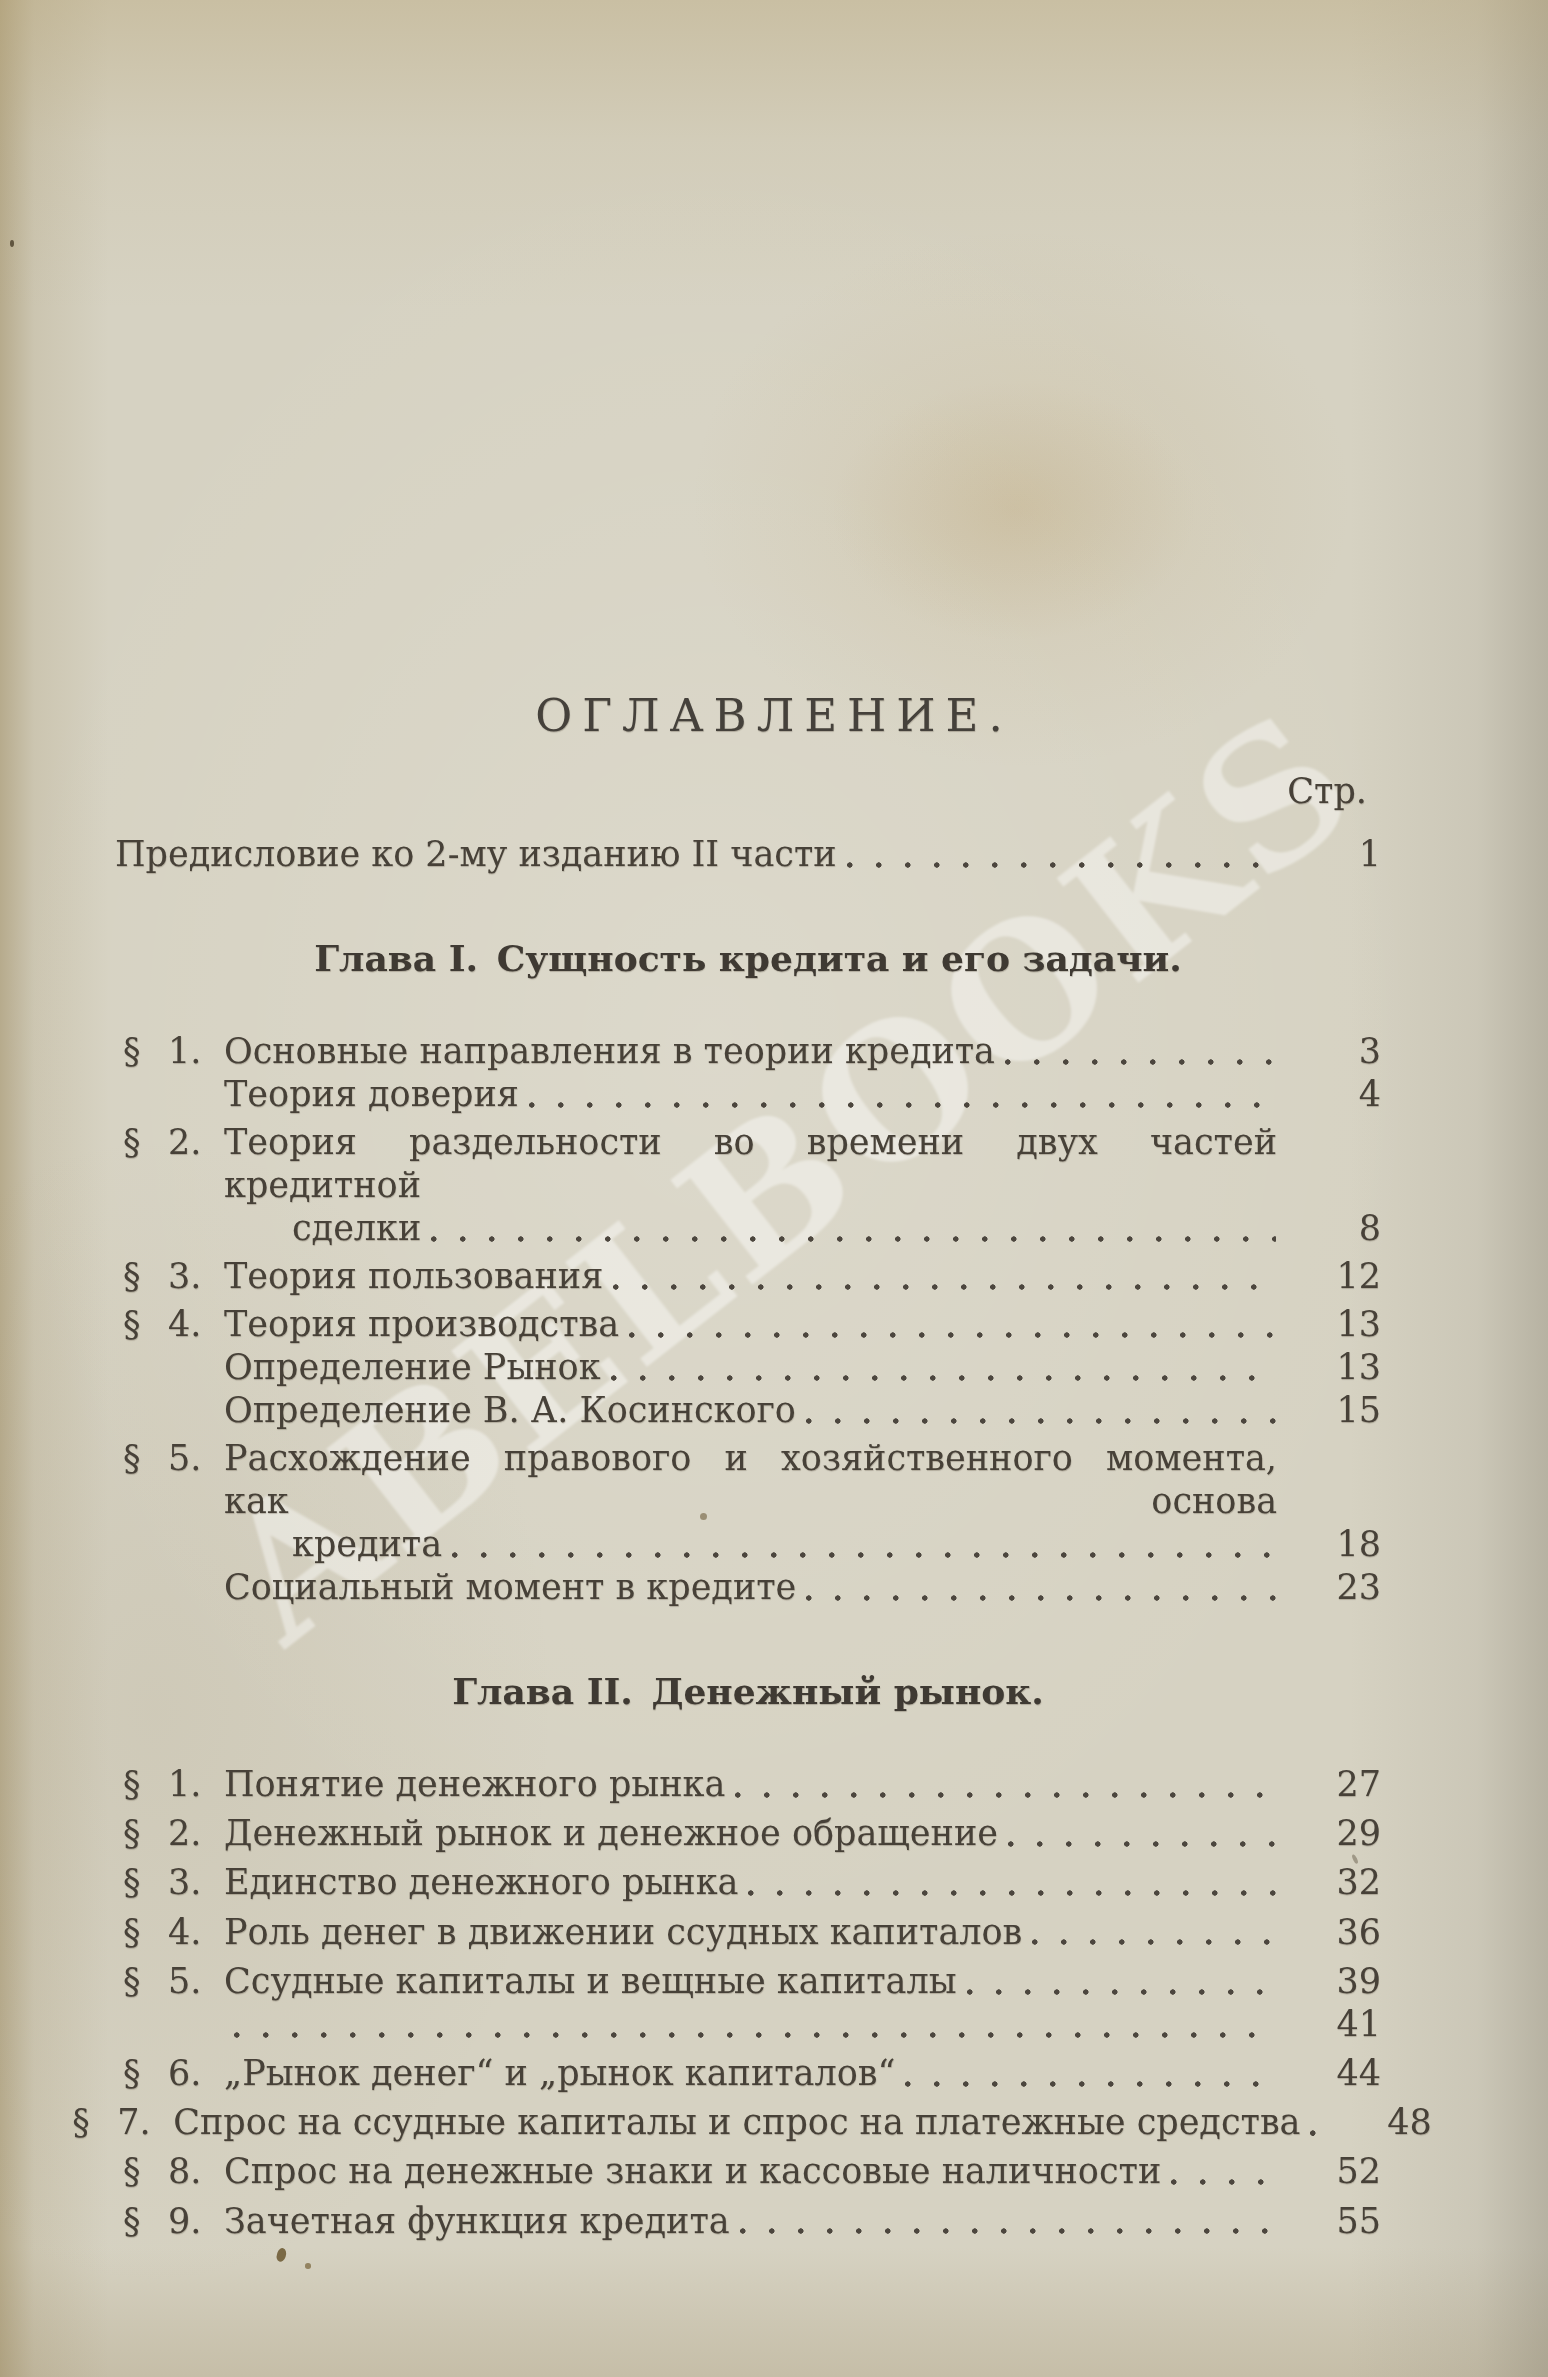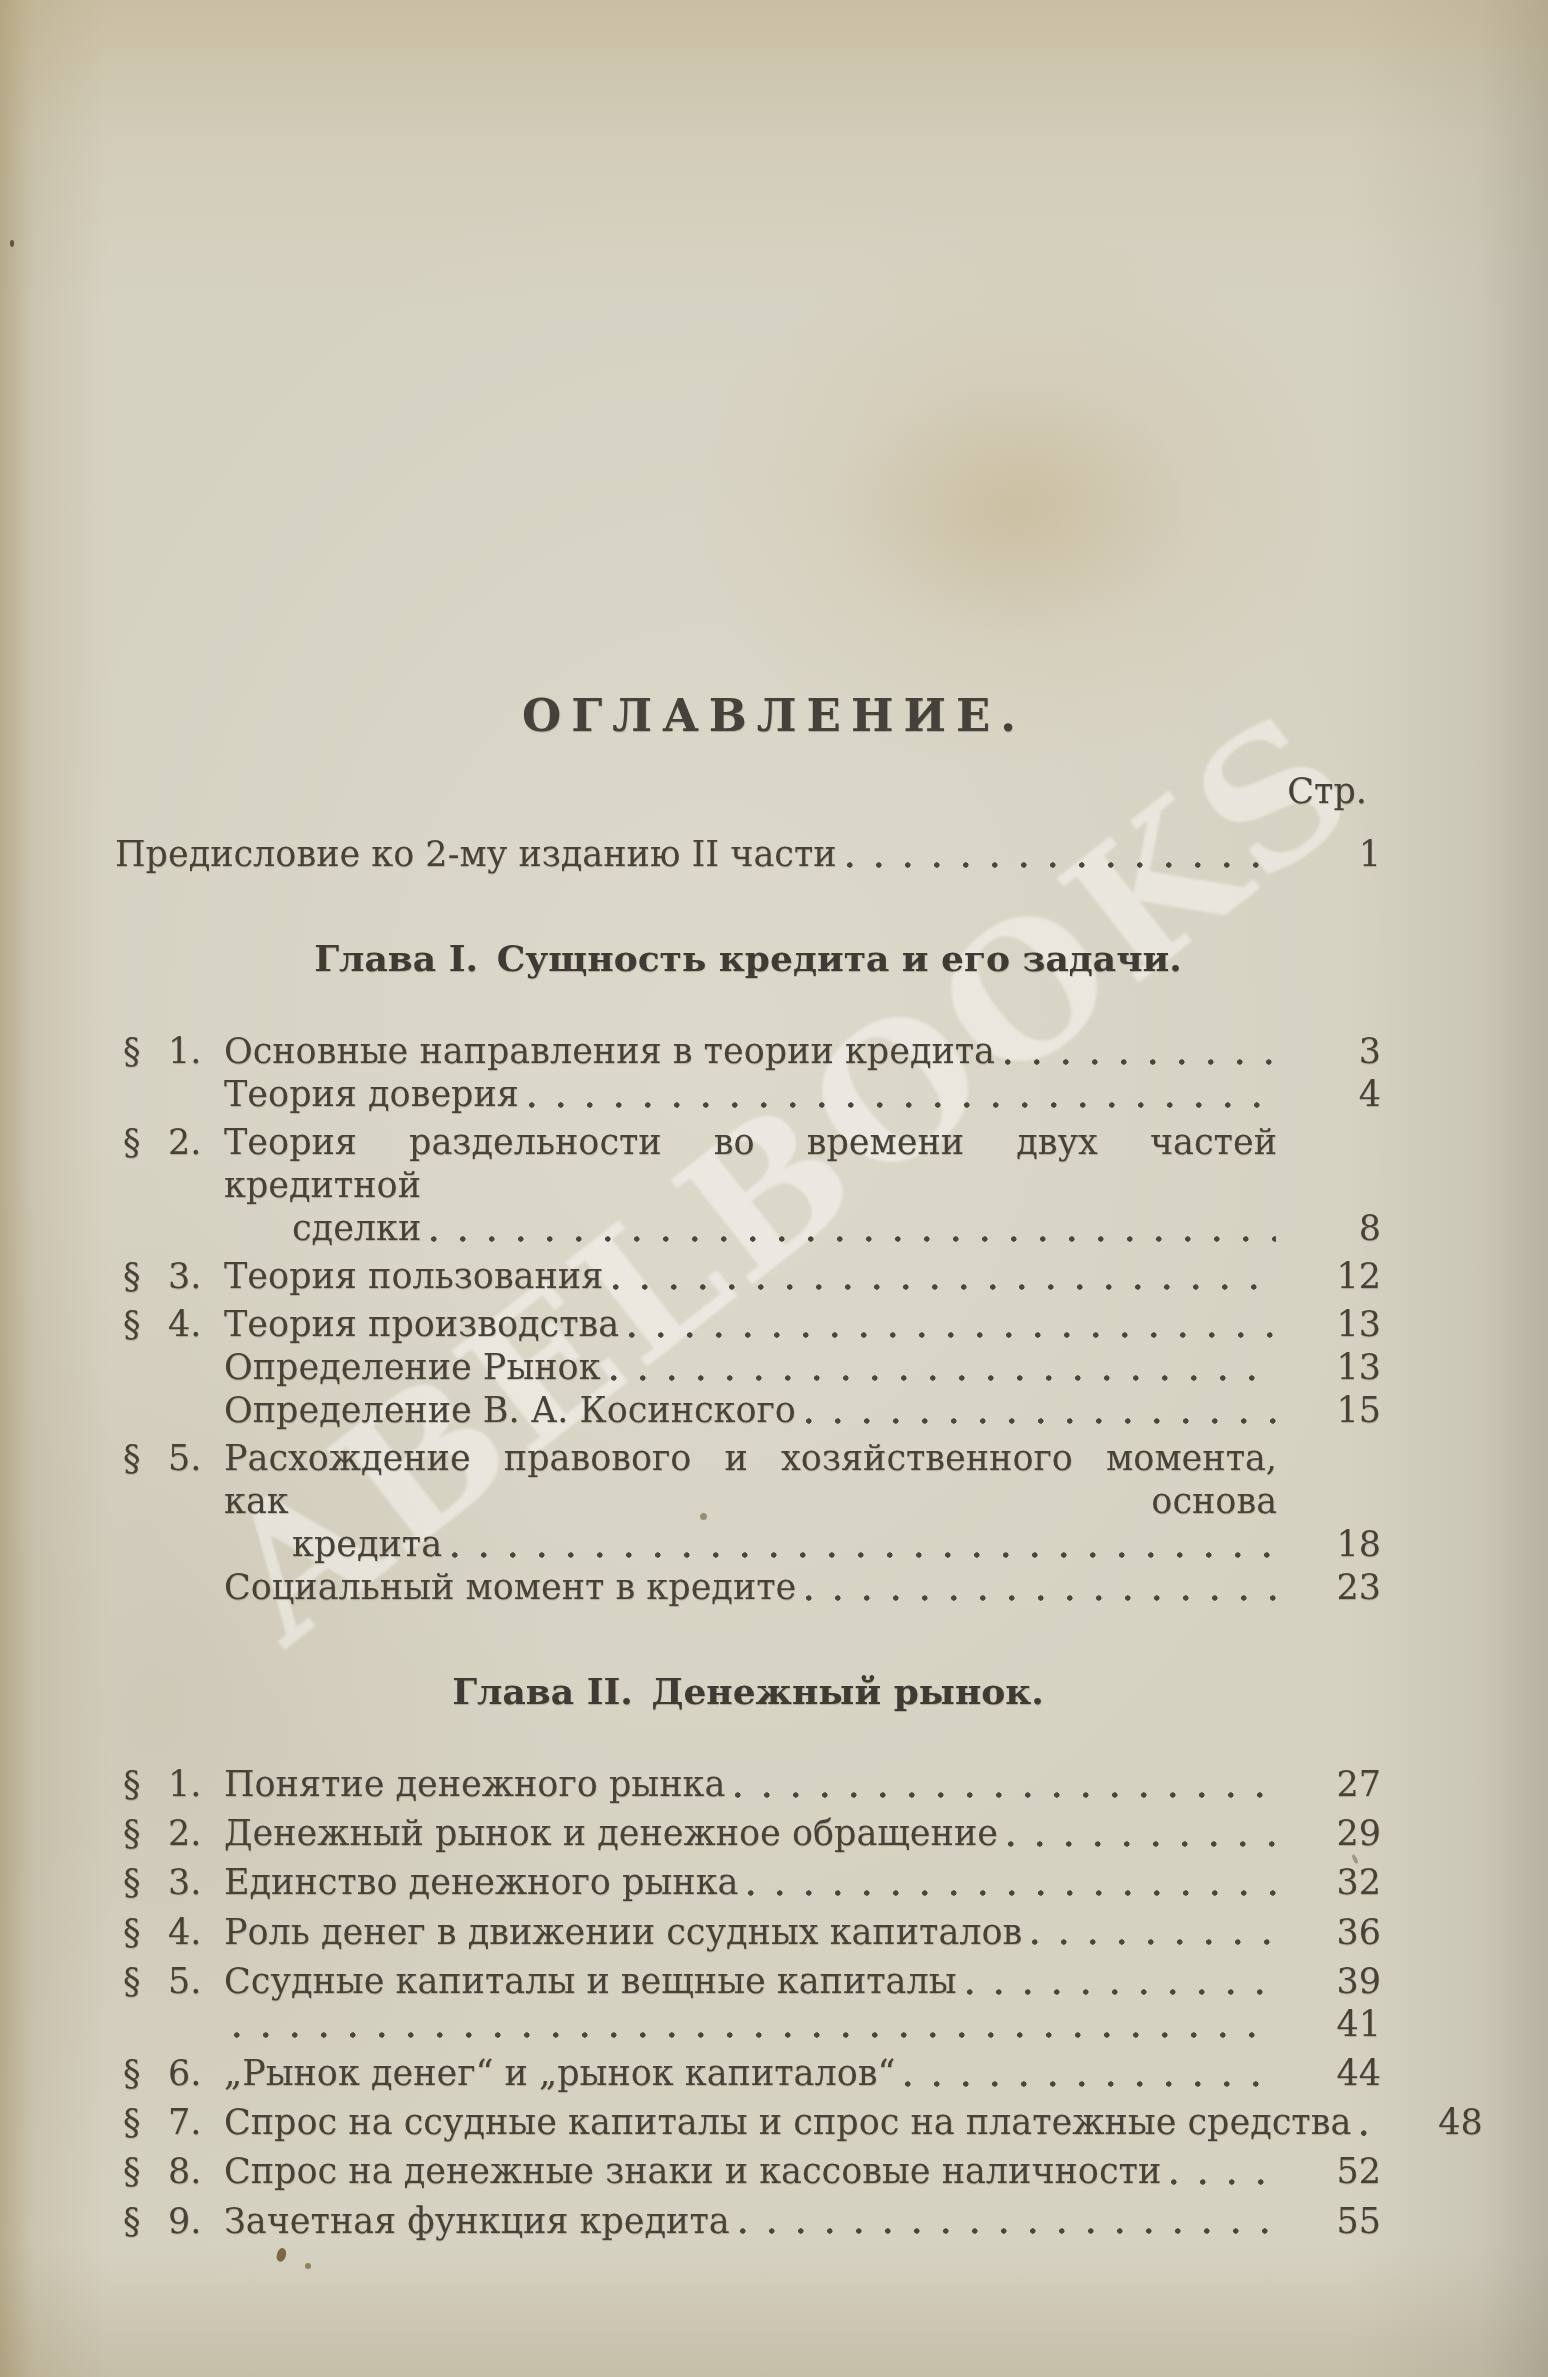--- a/index.html
+++ b/index.html
@@ -35,7 +35,7 @@
   .title{
     position:absolute;top:689px;left:0;right:0;margin:0;
     text-align:center;
-    font-size:45px;font-weight:700;letter-spacing:10px;
+    font-size:45px;font-weight:400;letter-spacing:10px;
     color:#45413b;
     text-shadow:0.4px 0.6px 0.8px rgba(80,70,55,0.30);
   }

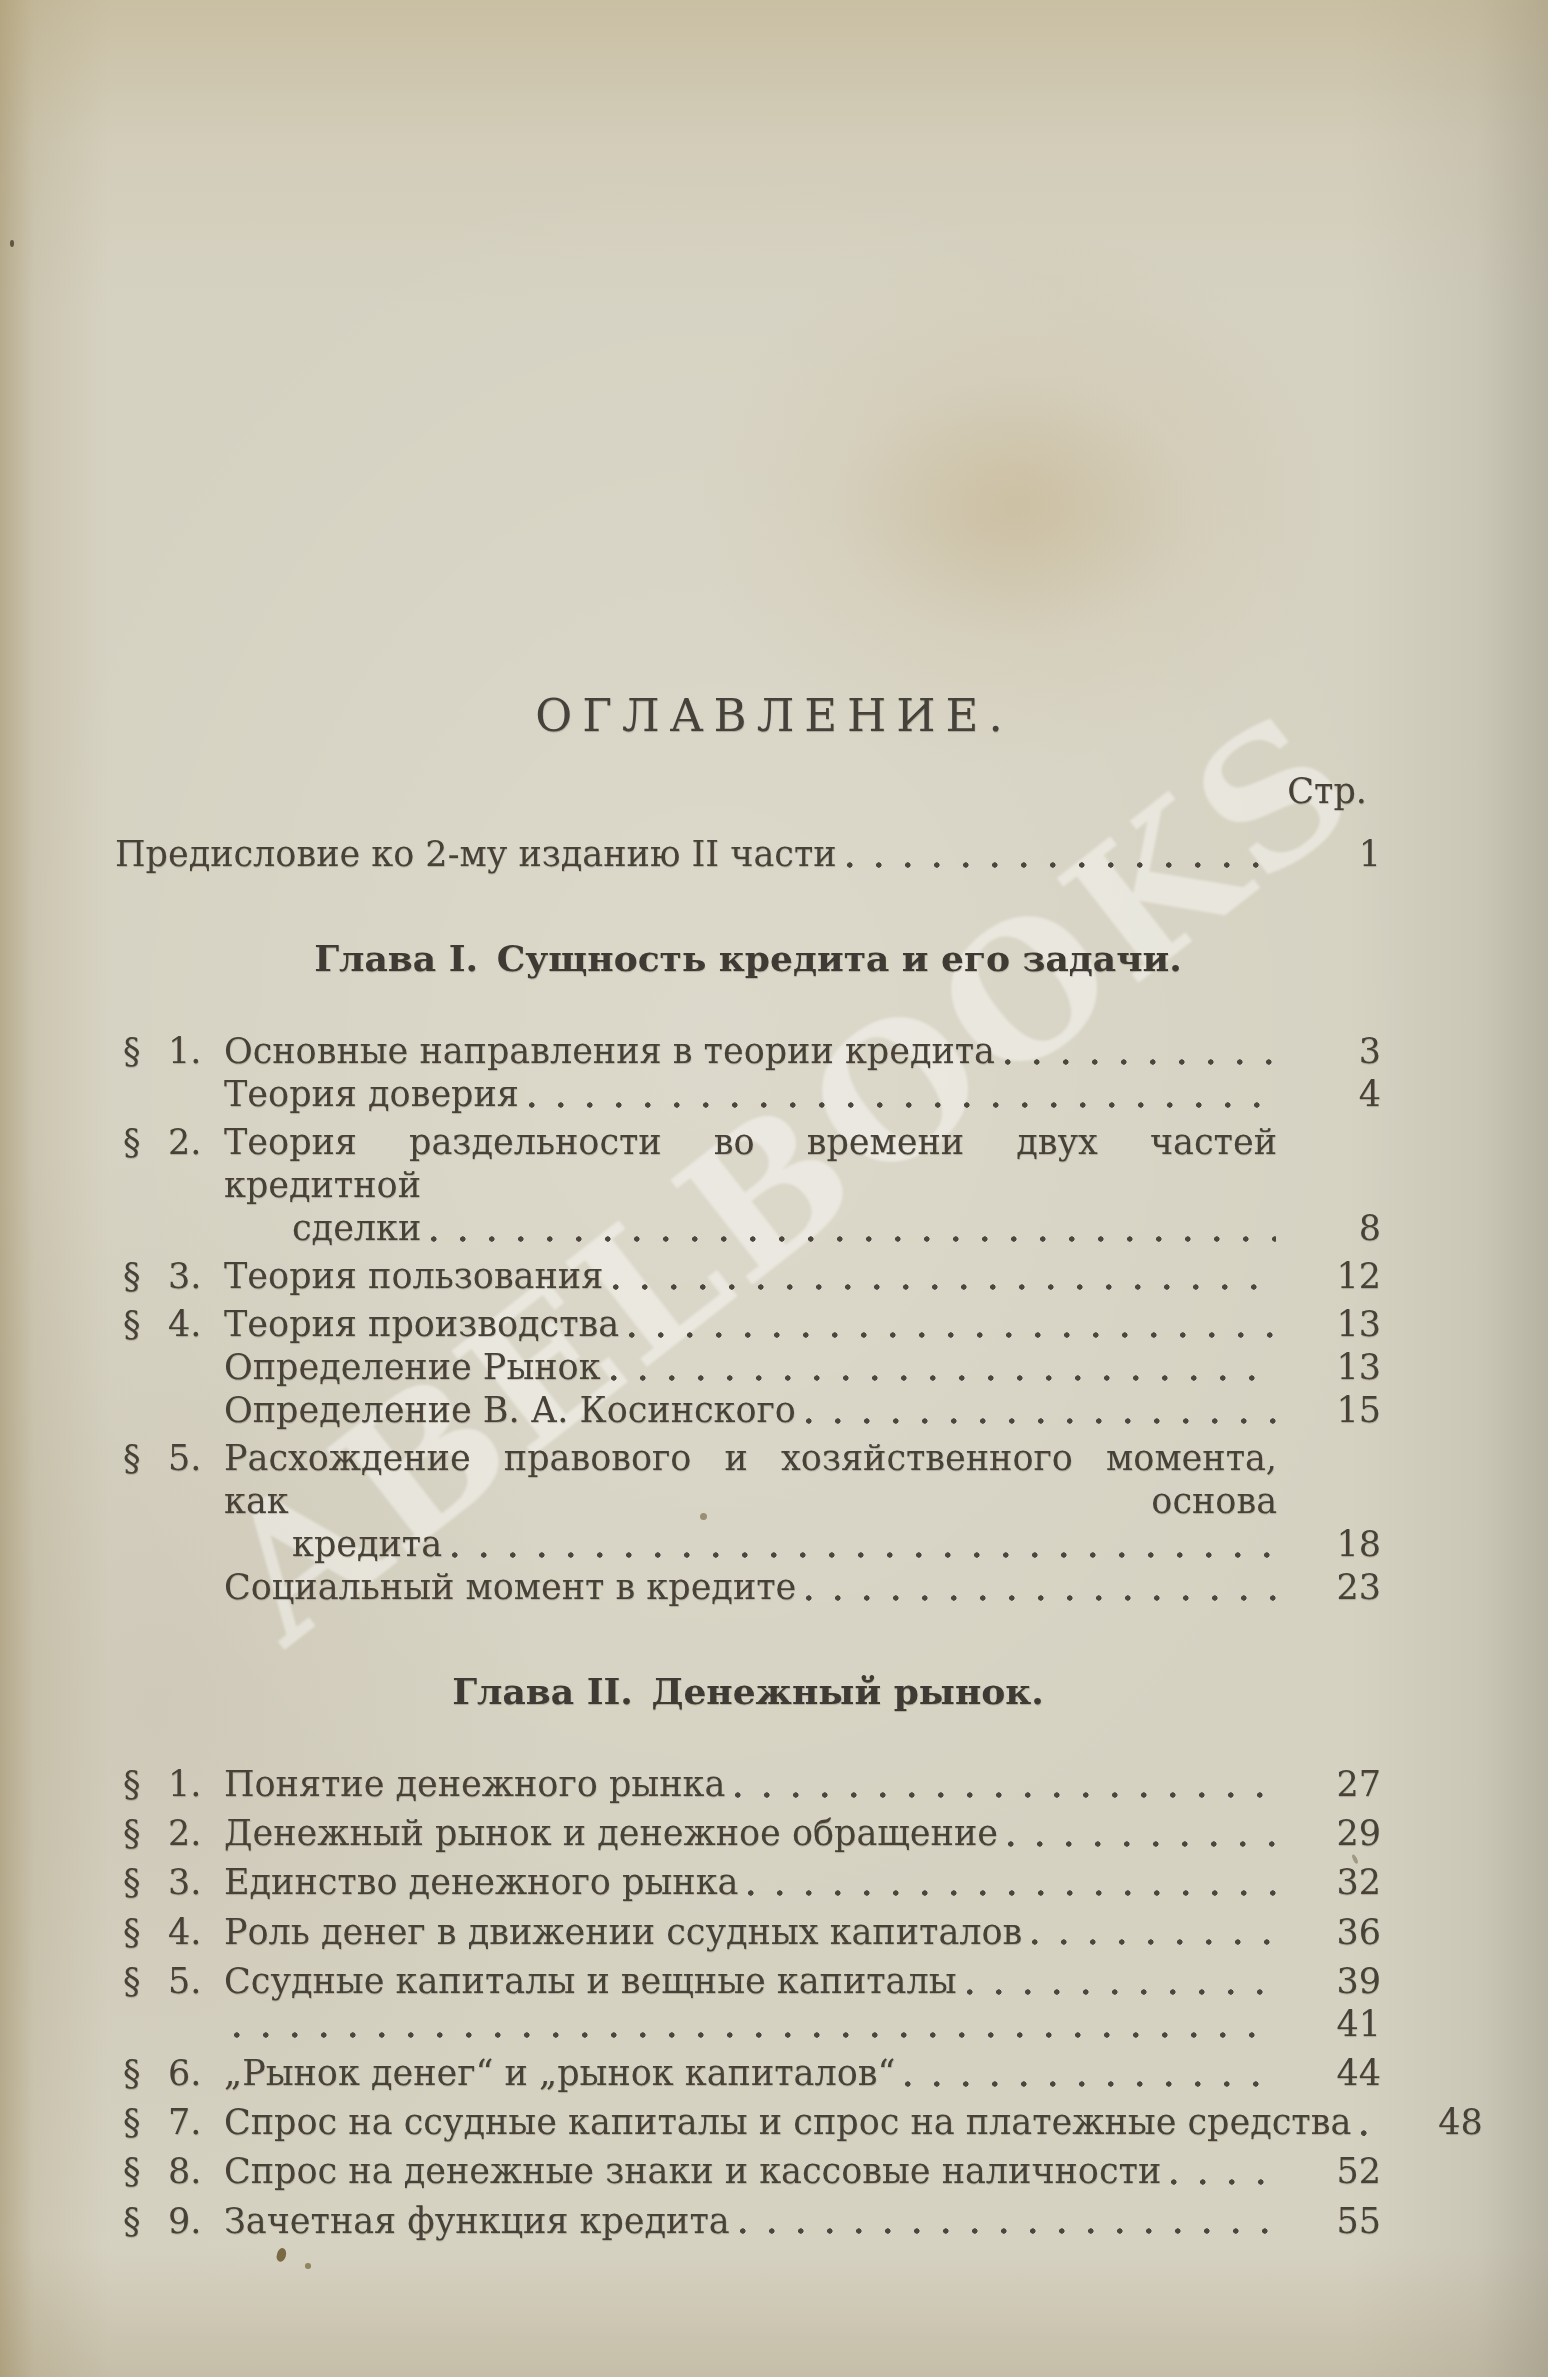--- a/index.html
+++ b/index.html
@@ -48,7 +48,7 @@
     position:absolute;top:833px;left:115px;width:1266px;
     text-shadow:0.4px 0.6px 0.8px rgba(80,70,55,0.28);
   }
-  .row{display:flex;line-height:43px;font-size:35px;}
+  .row{display:flex;line-height:43px;font-size:35px;justify-content:center;}
   .row .mark{flex:0 0 53px;padding-left:8px;box-sizing:border-box;}
   .row .num{flex:0 0 56px;}
   .row .text{white-space:nowrap;}

